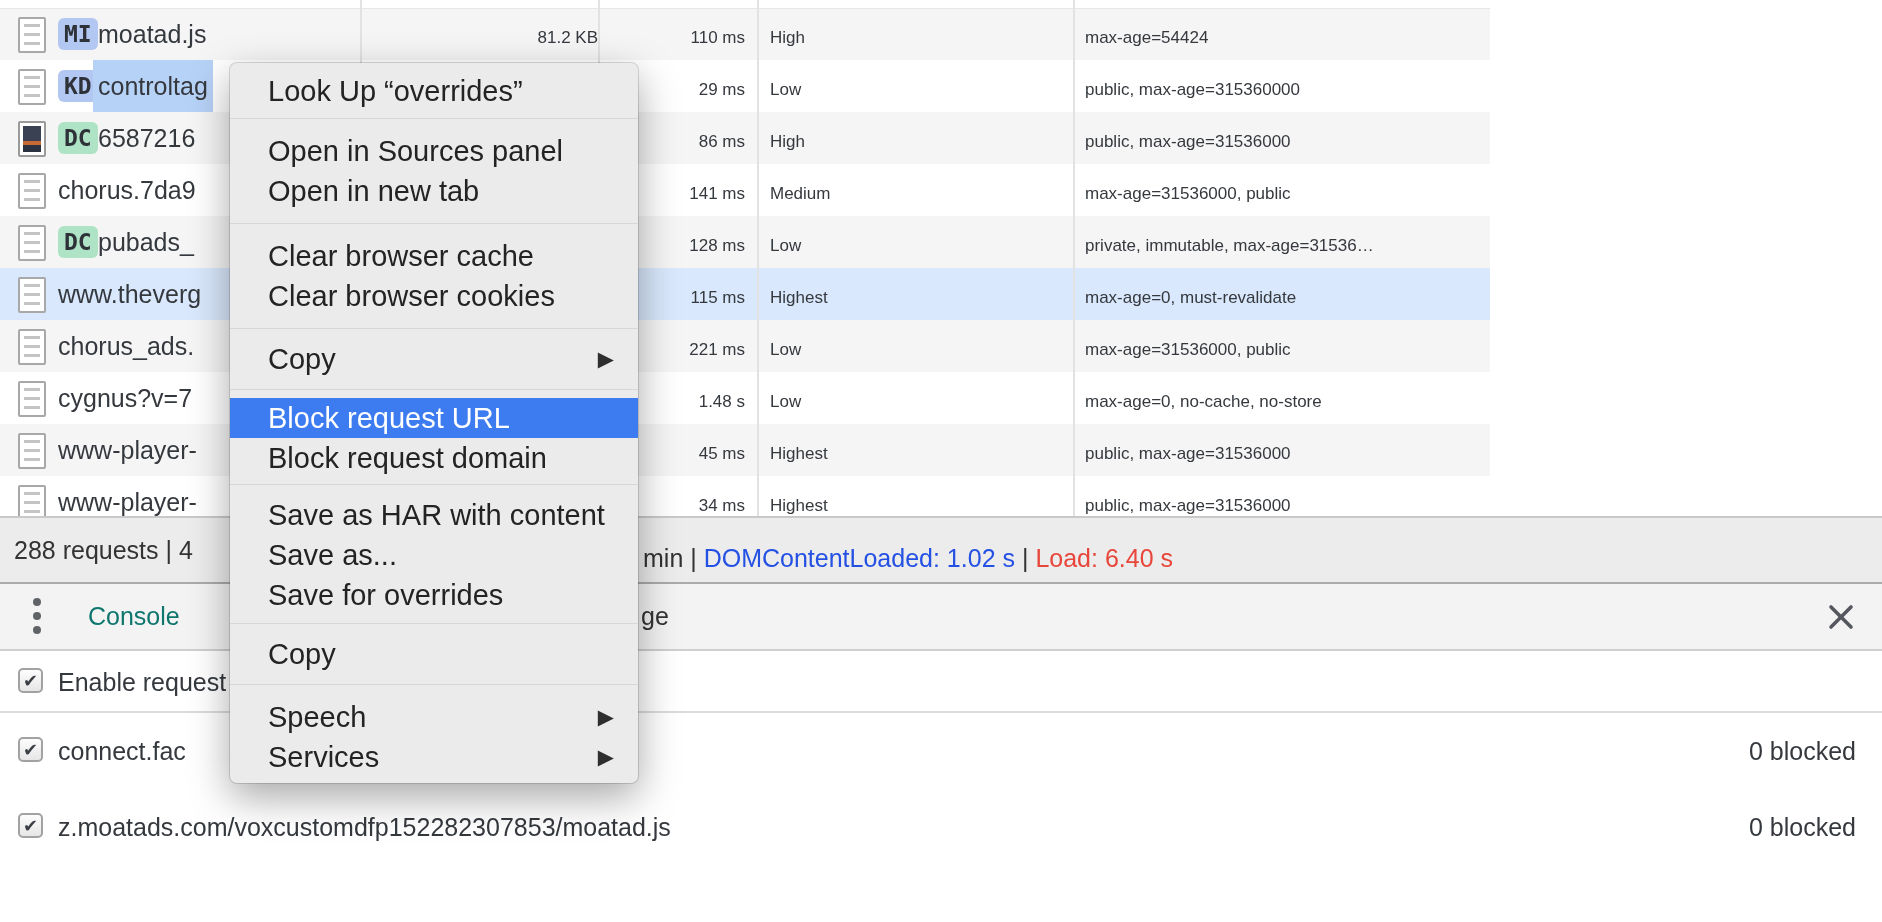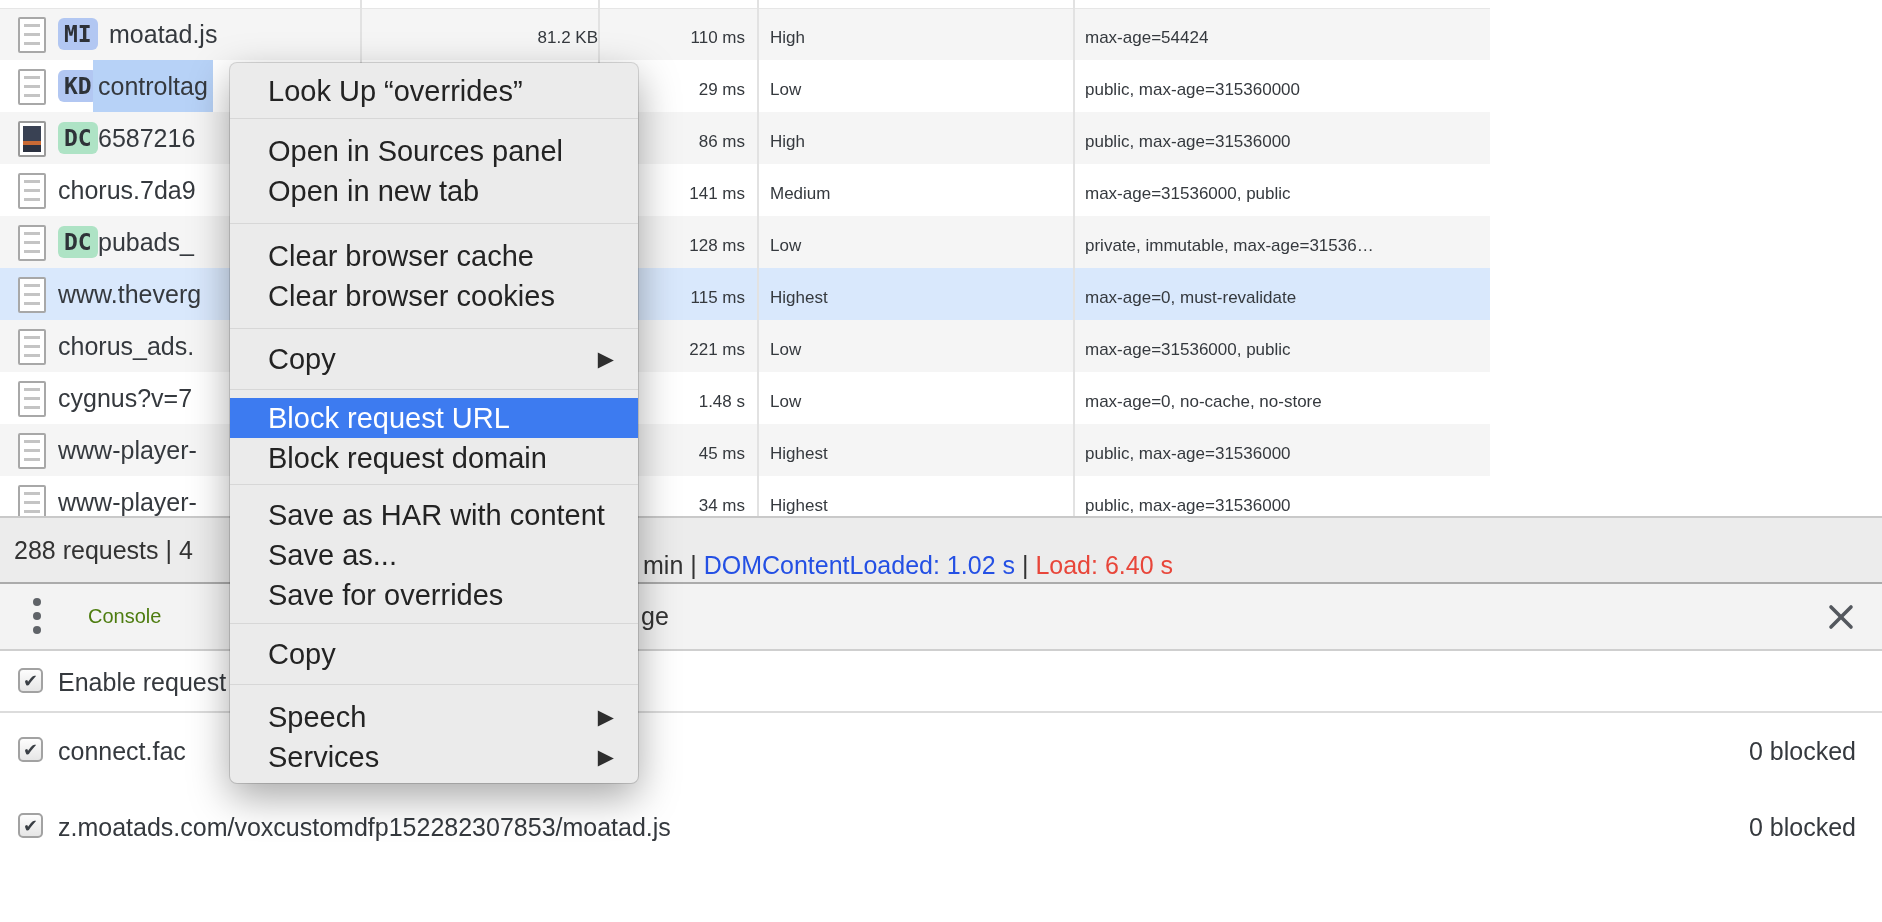--- a/index.html
+++ b/index.html
@@ -114,7 +114,7 @@
             <div class="doc-lines"></div>
           </div>
           <div class="badge blue">MI</div>
-          <span class="name-text" style="left: 98px; padding-left: 11px;">moatad.js</span>
+          <span class="name-text" style="left: 98px;">moatad.js</span>
           <div class="cell size">81.2 KB</div>
           <div class="cell time">110 ms</div>
           <div class="cell priority">High</div>

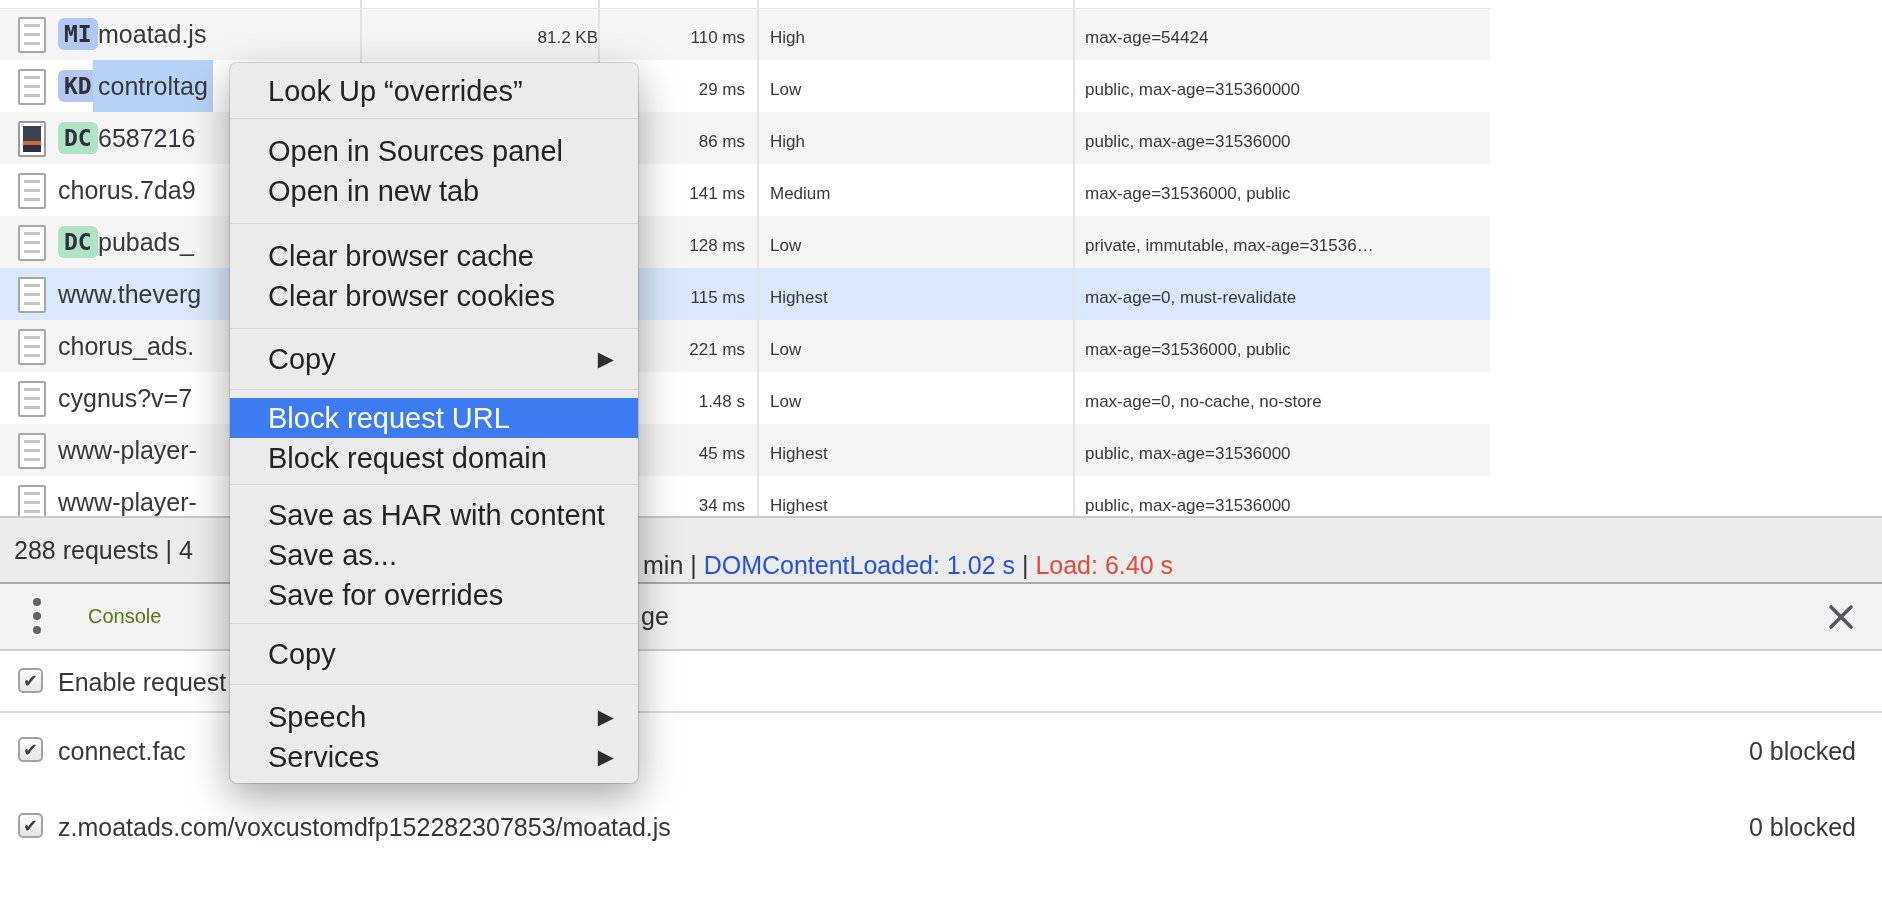--- a/index.html
+++ b/index.html
@@ -56,7 +56,7 @@
                  background:#ececec; border-top:2px solid #c9c9c9; font-size:25px;
                  color:#333; }
   .summary-left { position:absolute; left:14px; top:0; height:64px; line-height:64px; white-space:nowrap; }
-  .summary-right { position:absolute; left:643px; top:15px; height:80px; line-height:64px; white-space:nowrap; }
+  .summary-right { position:absolute; left:643px; top:8px; height:80px; line-height:64px; white-space:nowrap; }
   .sum-blue { color:#2450e4; }
   .sum-red { color:#e8463a; }
 

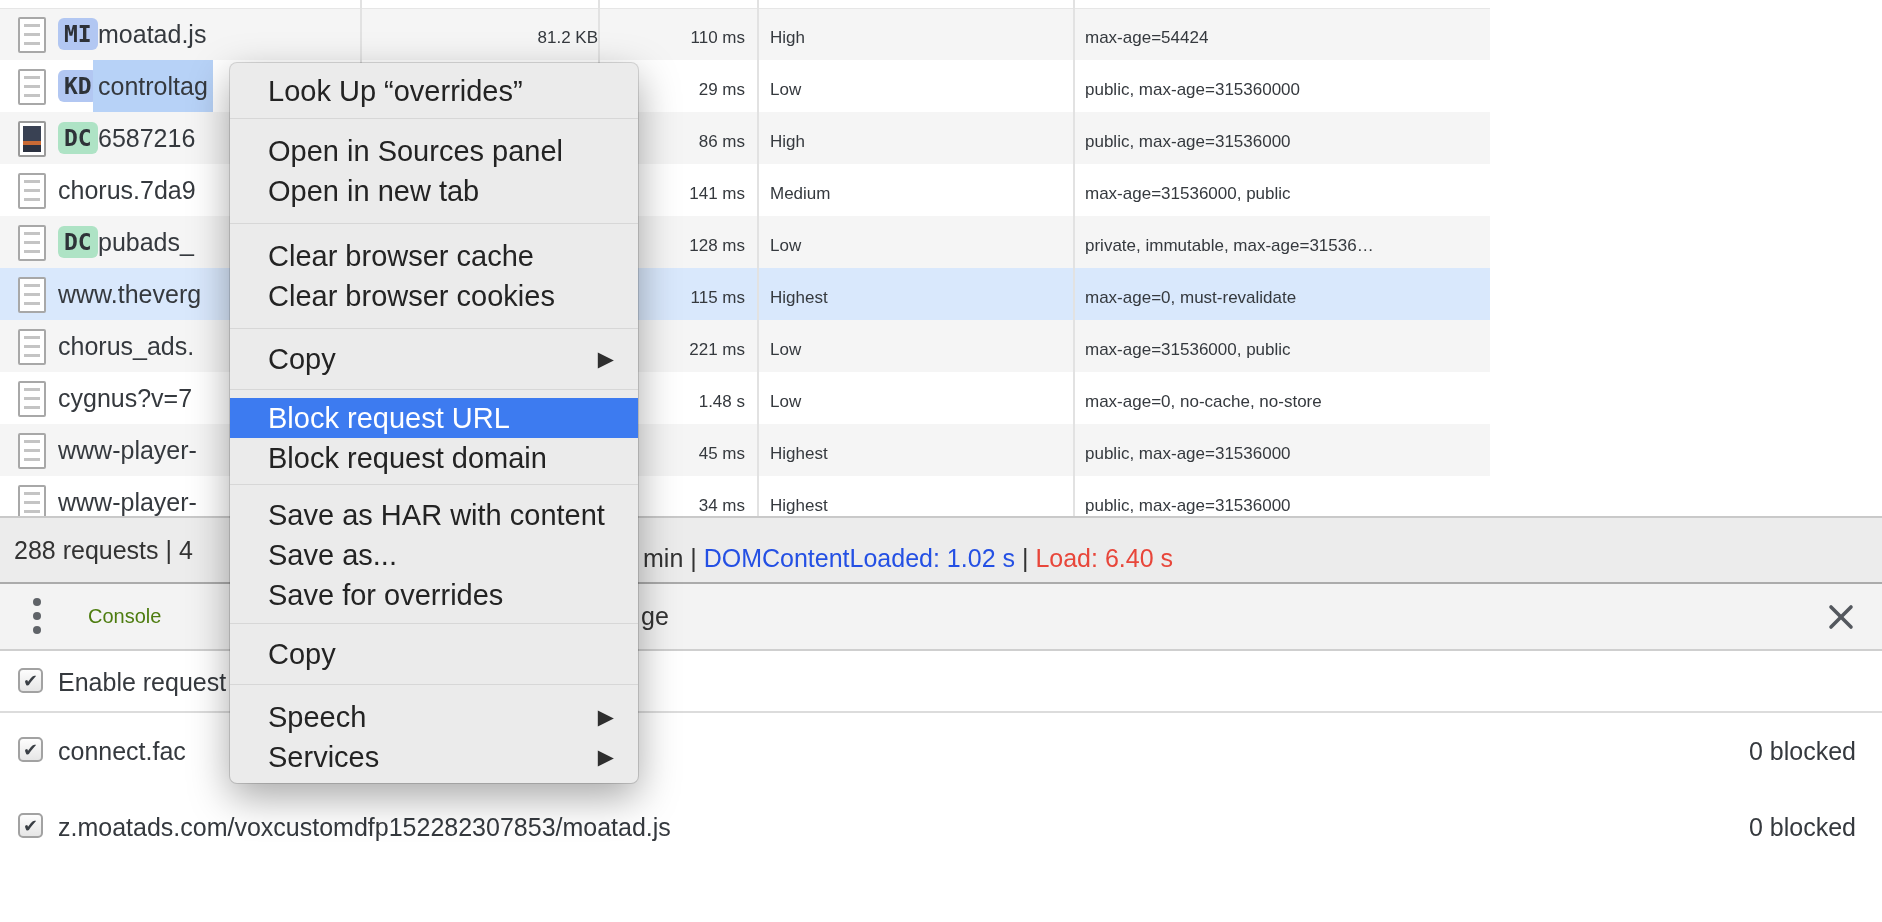--- a/index.html
+++ b/index.html
@@ -69,7 +69,7 @@
              background:#5f6368; }
   .kebab i:nth-child(1){top:0;} .kebab i:nth-child(2){top:14px;} .kebab i:nth-child(3){top:28px;}
   .console-tab { position:absolute; left:88px; top:0; height:65px; line-height:65px;
-                 font-size:20px; color:#4d7c0f; }
+                 font-size:25px; color:#0f766e; }
   .partial-tab { position:absolute; left:641px; top:0; height:84px; line-height:65px;
                  font-size:25px; color:#333; }
   .close-btn { position:absolute; right:24px; top:16px; width:34px; height:34px; cursor:pointer; }

